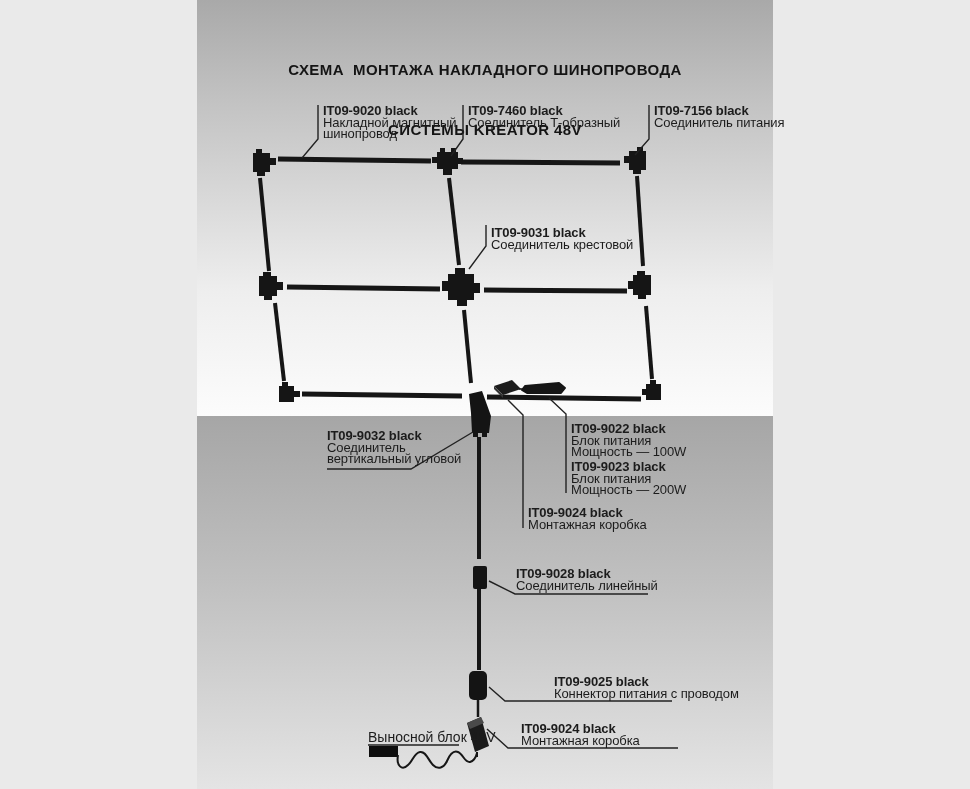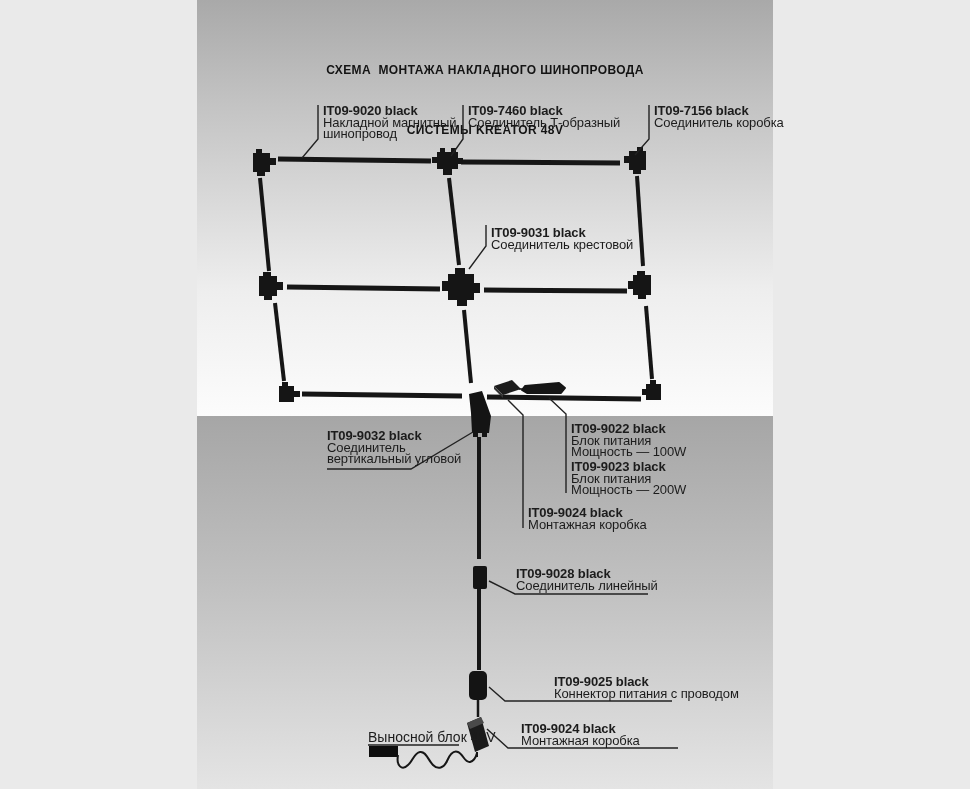--- a/index.html
+++ b/index.html
@@ -22,7 +22,7 @@
   .title{
     position:absolute;left:197px;top:20px;width:576px;
     text-align:center;color:#141414;
-    font-weight:bold;font-size:12px;line-height:20px;
+    font-weight:bold;font-size:15px;line-height:20px;
     letter-spacing:.4px;white-space:pre;
   }
   svg{position:absolute;left:0;top:0;}

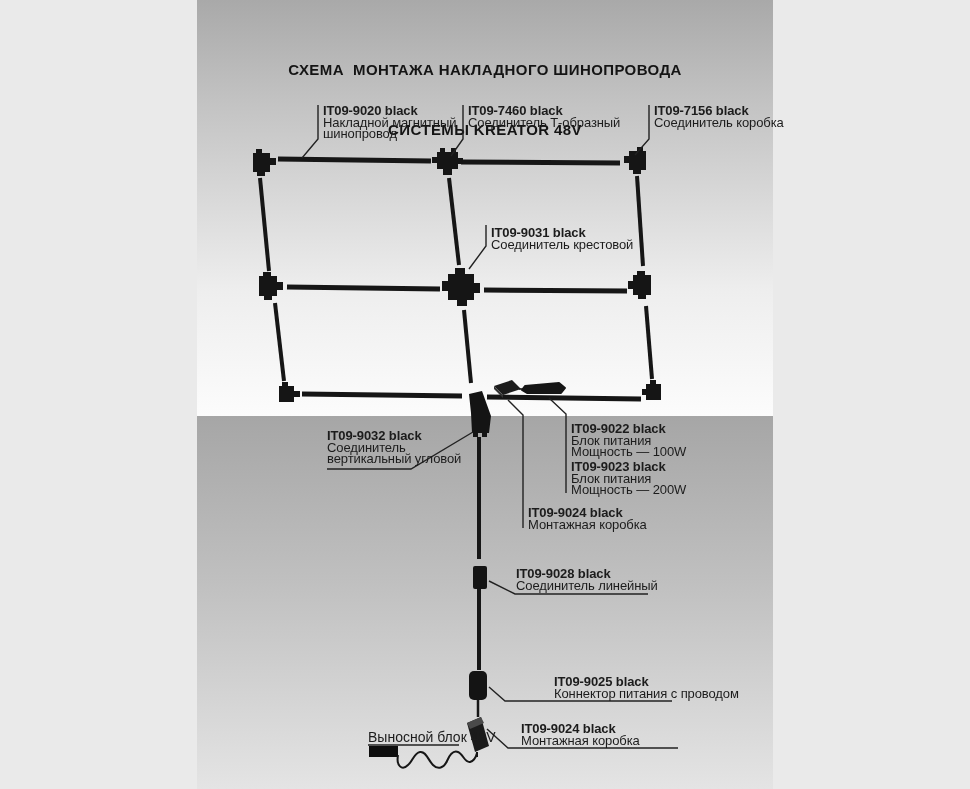--- a/index.html
+++ b/index.html
@@ -199,7 +199,7 @@
 
   <div class="lbl" style="left:654px;top:105px;">
     <div class="code">IT09-7156 black</div>
-    <div class="desc">Соединитель коробка</div>
+    <div class="desc">Соединитель питания</div>
   </div>
 
   <div class="lbl" style="left:491px;top:227px;">

